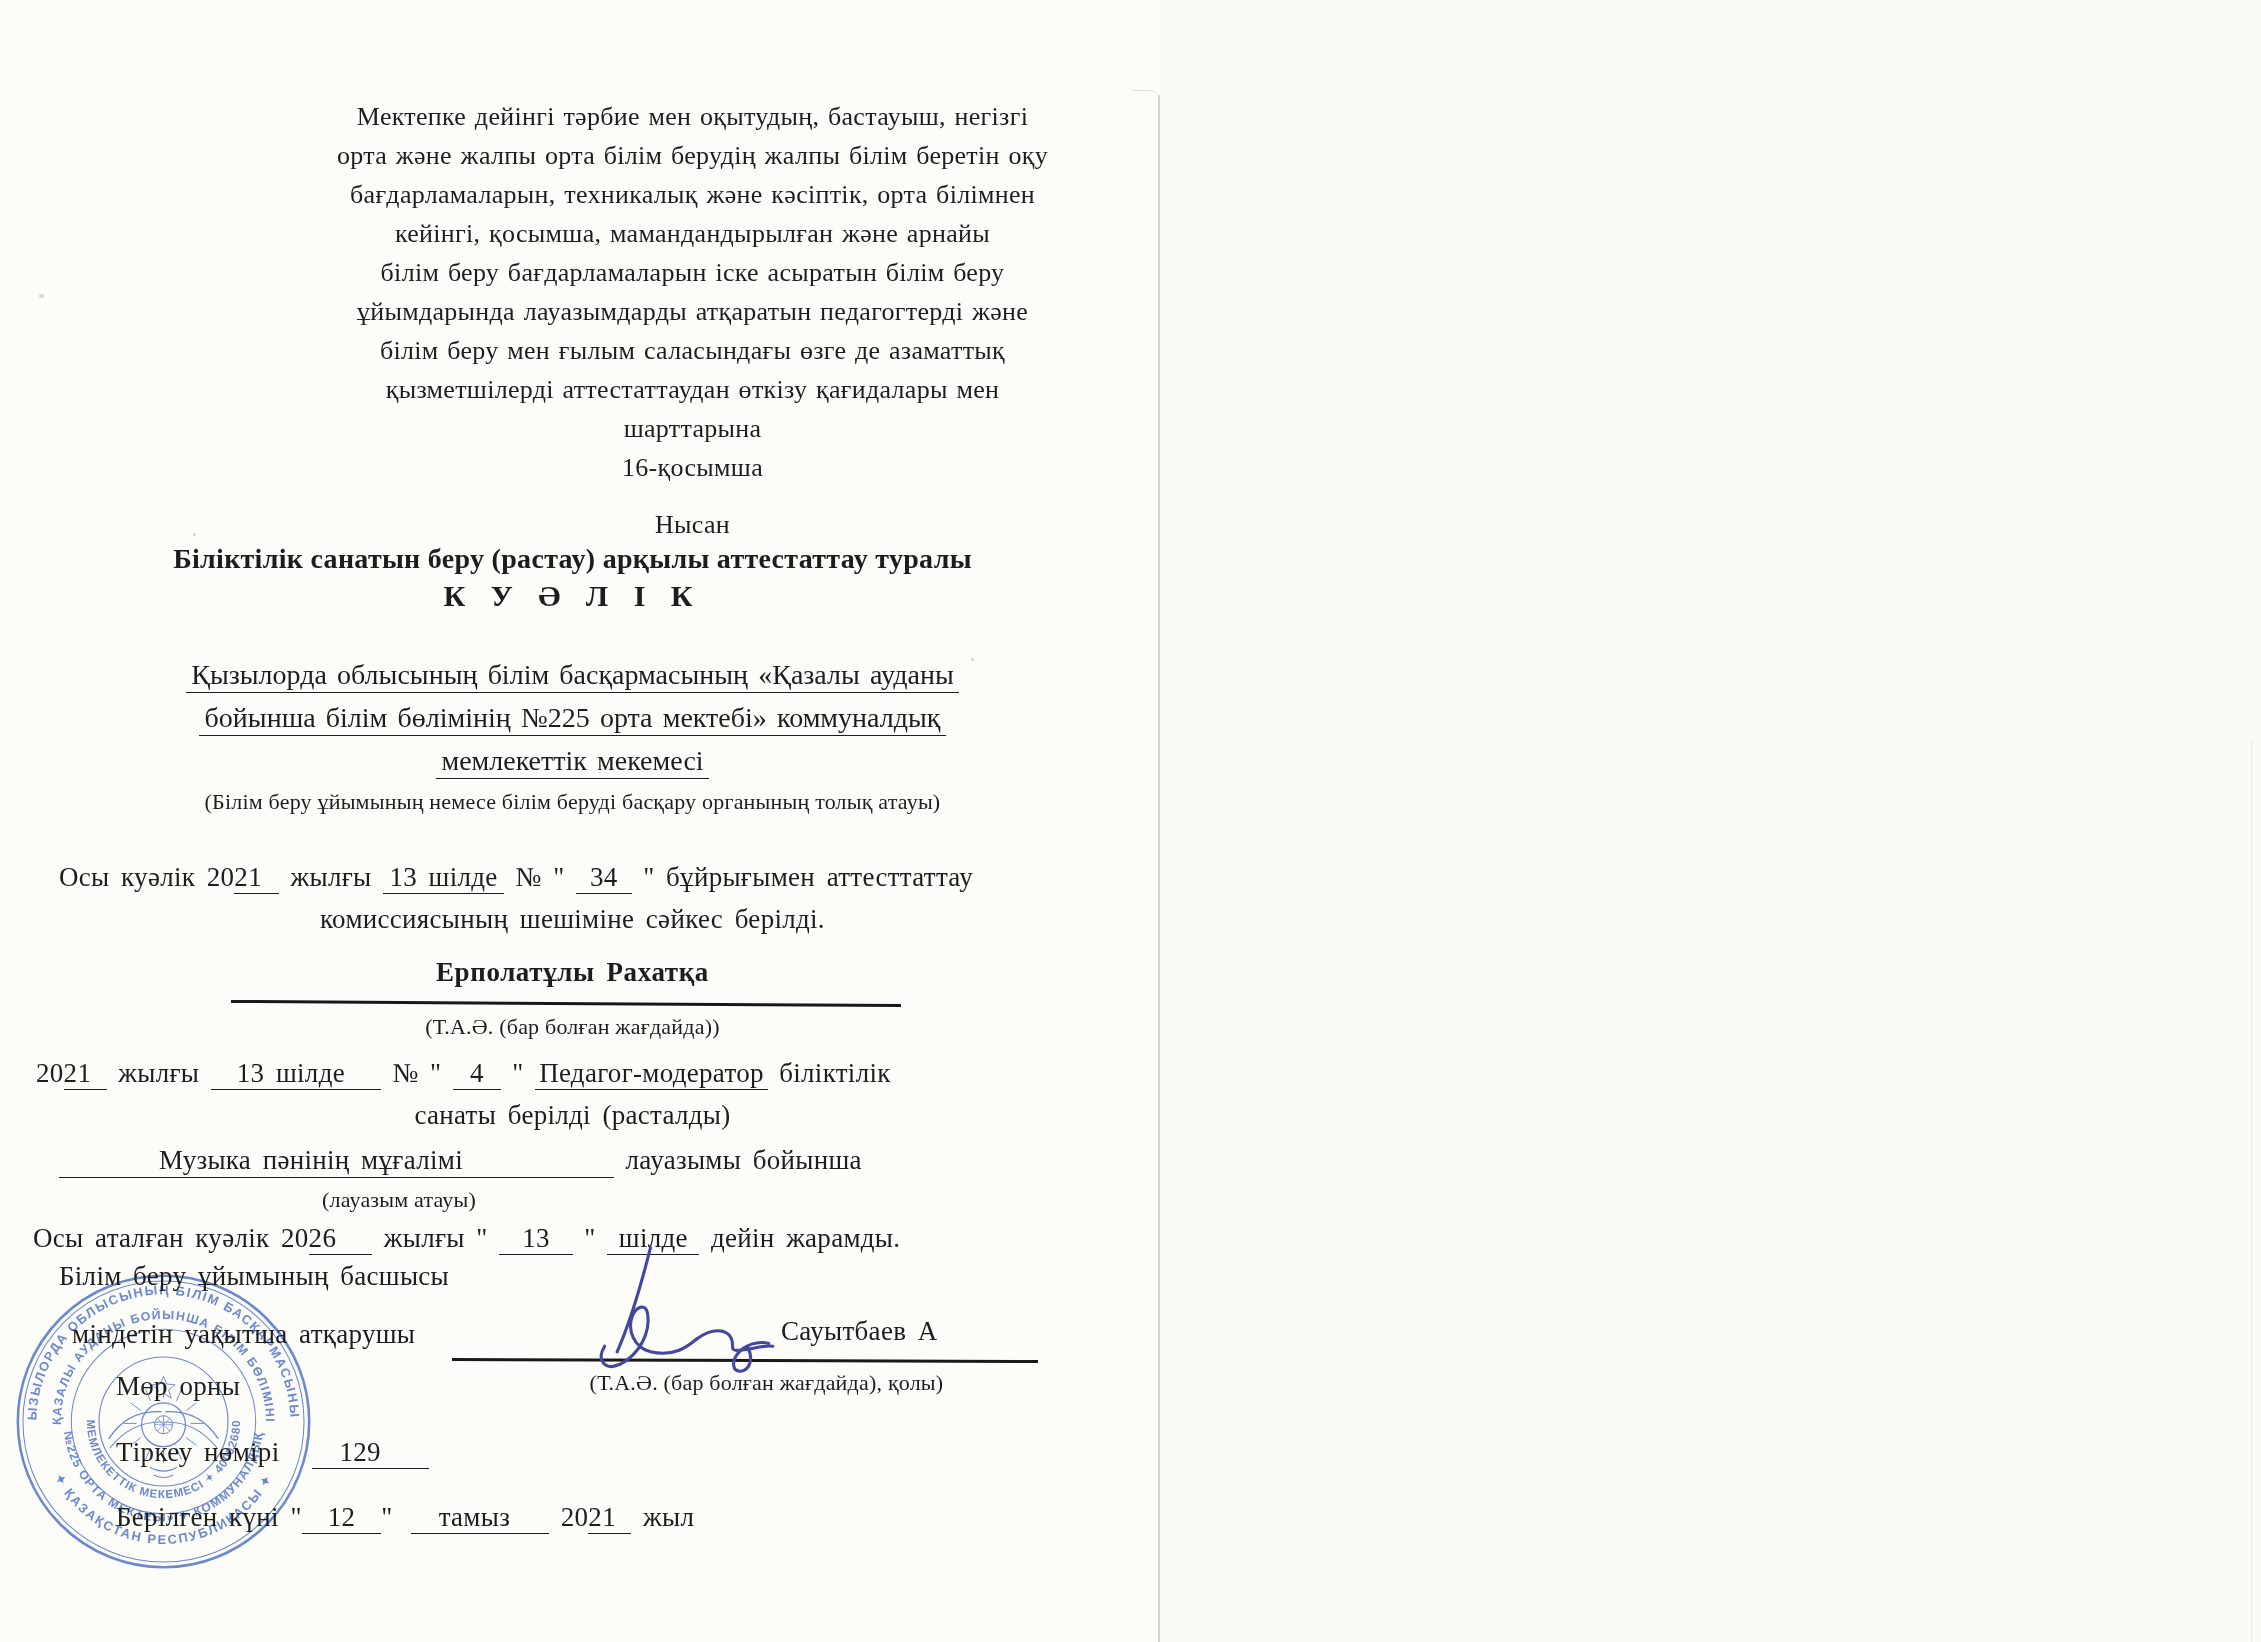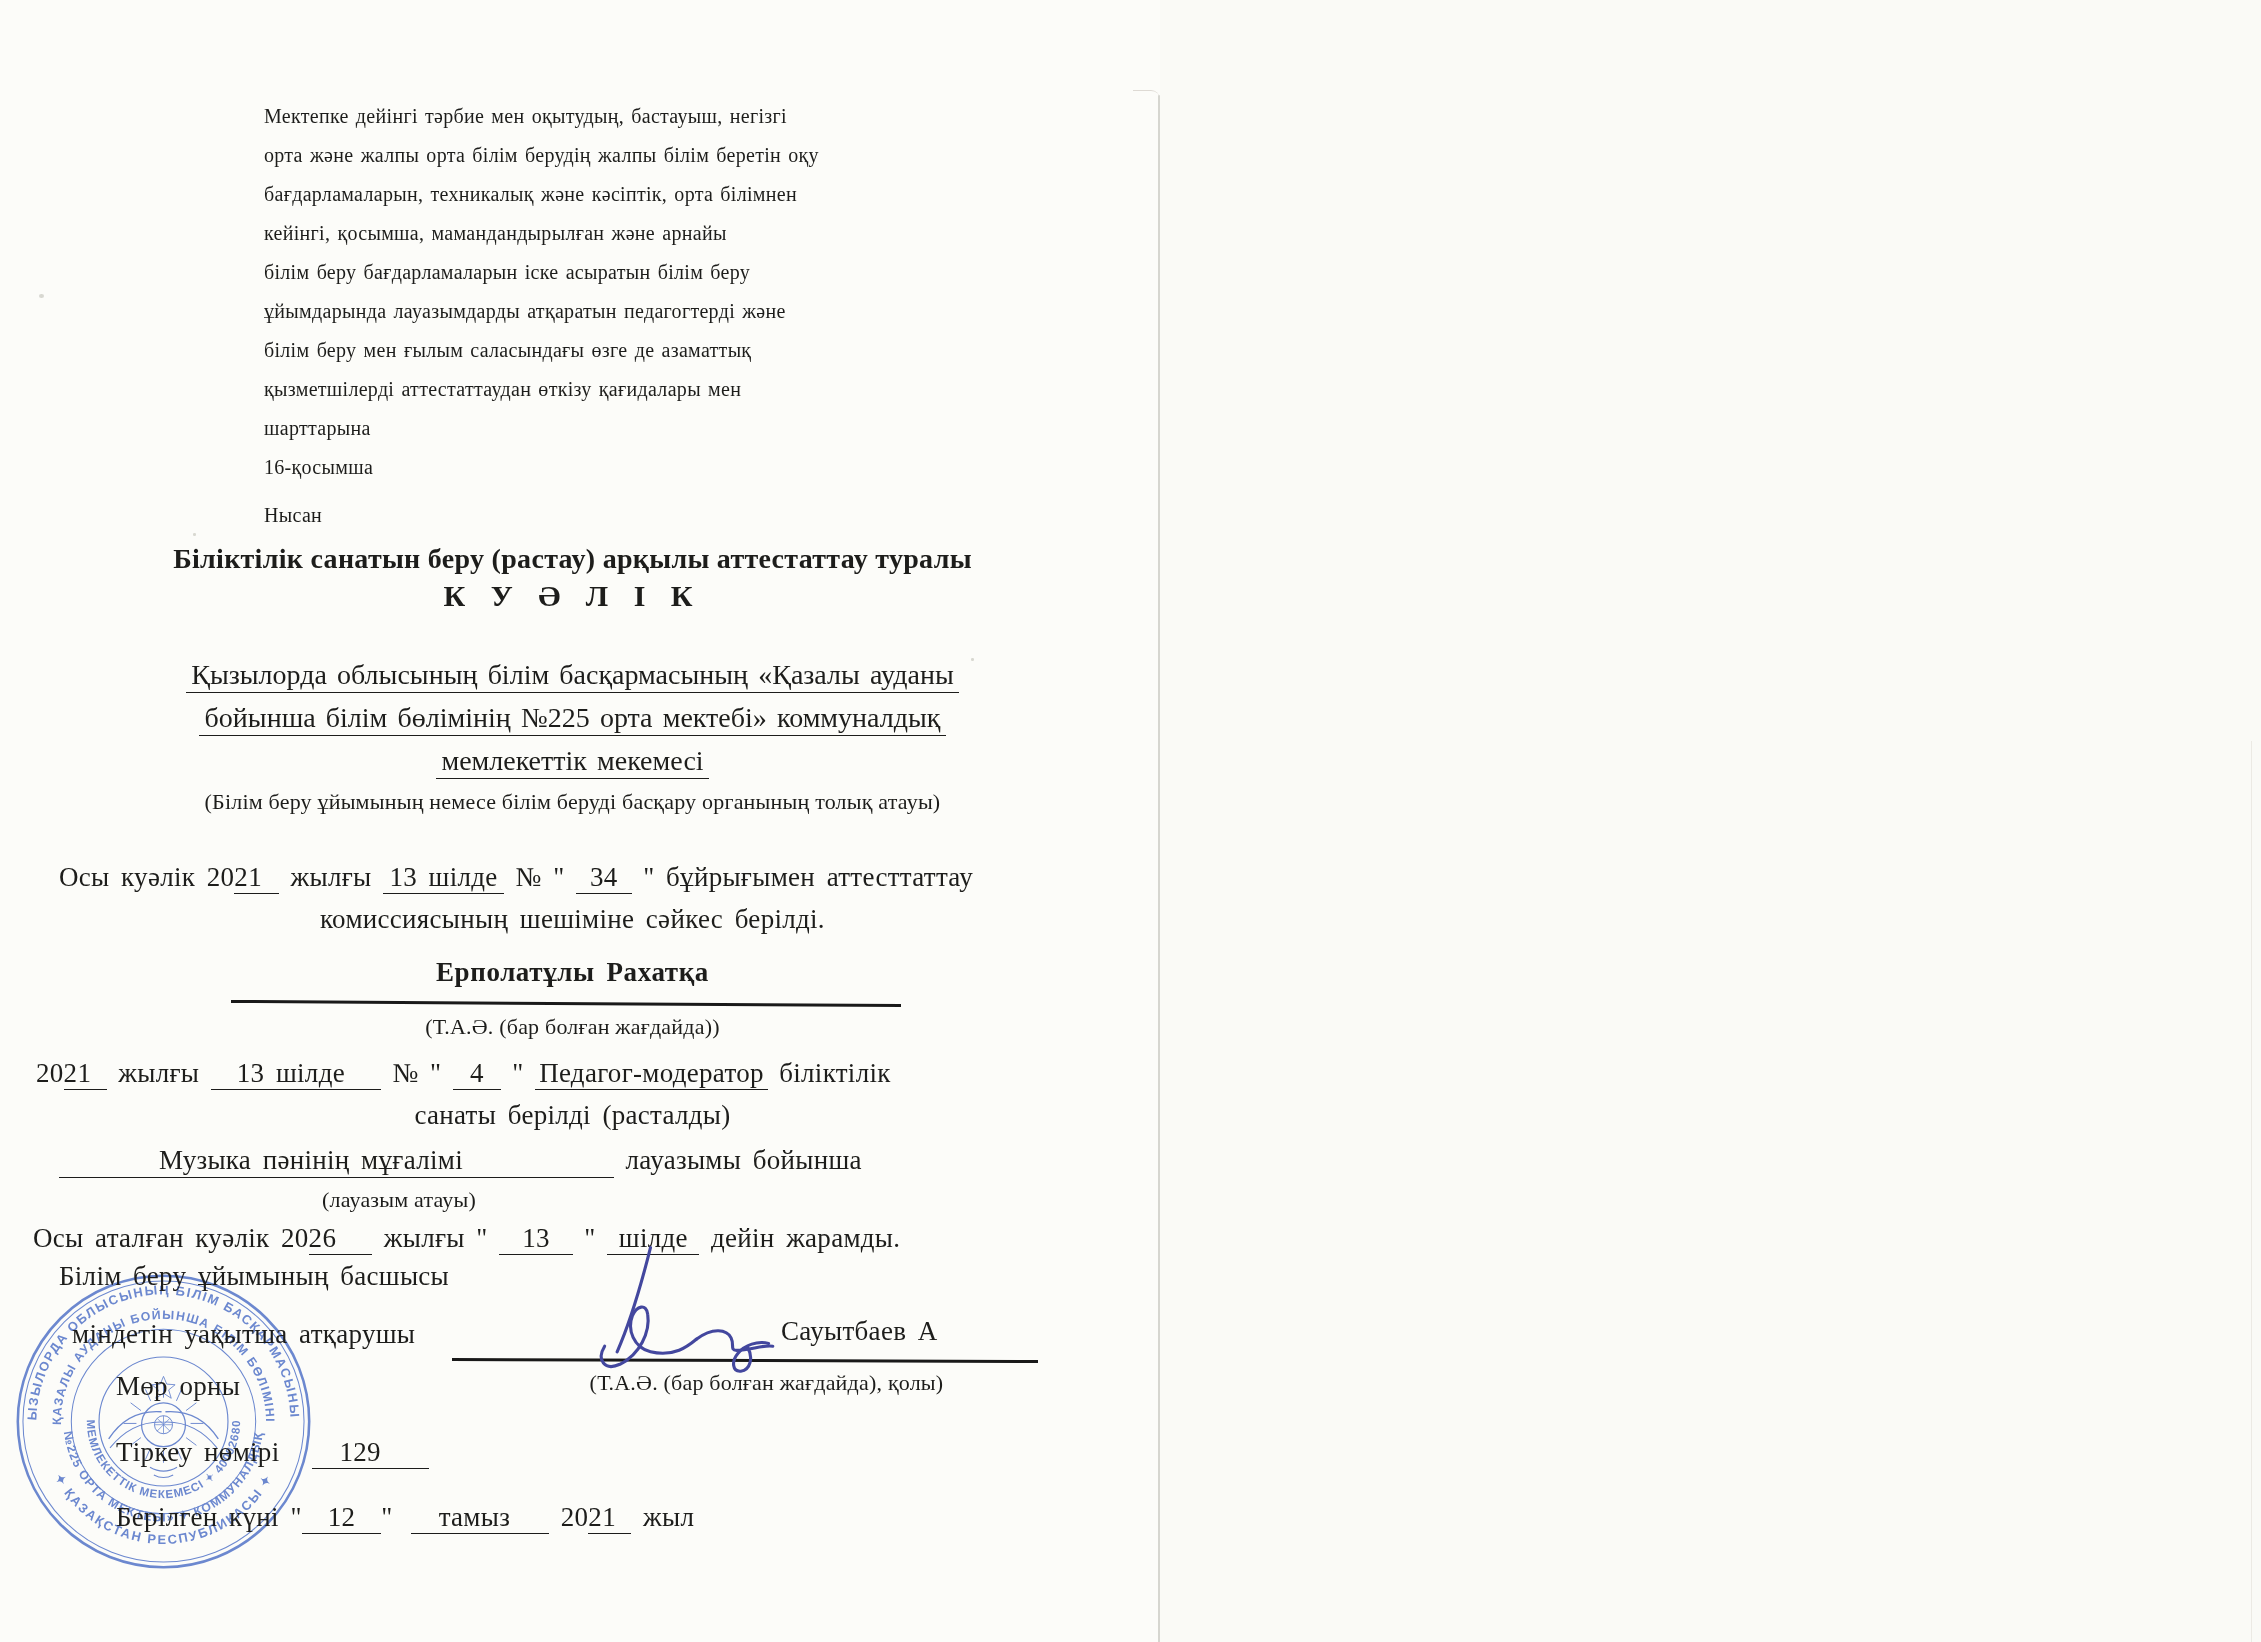--- a/index.html
+++ b/index.html
@@ -19,7 +19,7 @@
   .line{position:absolute;white-space:nowrap;}
   .para{
     position:absolute;left:264px;top:97px;width:857px;
-    font-size:20px;line-height:39px;text-align:left;
+    font-size:26px;line-height:39px;text-align:center;
     letter-spacing:0.3px;word-spacing:1.9px;
   }
   .title1{left:57px;top:543px;width:1031px;text-align:center;font-size:28px;font-weight:bold;letter-spacing:0.3px;}

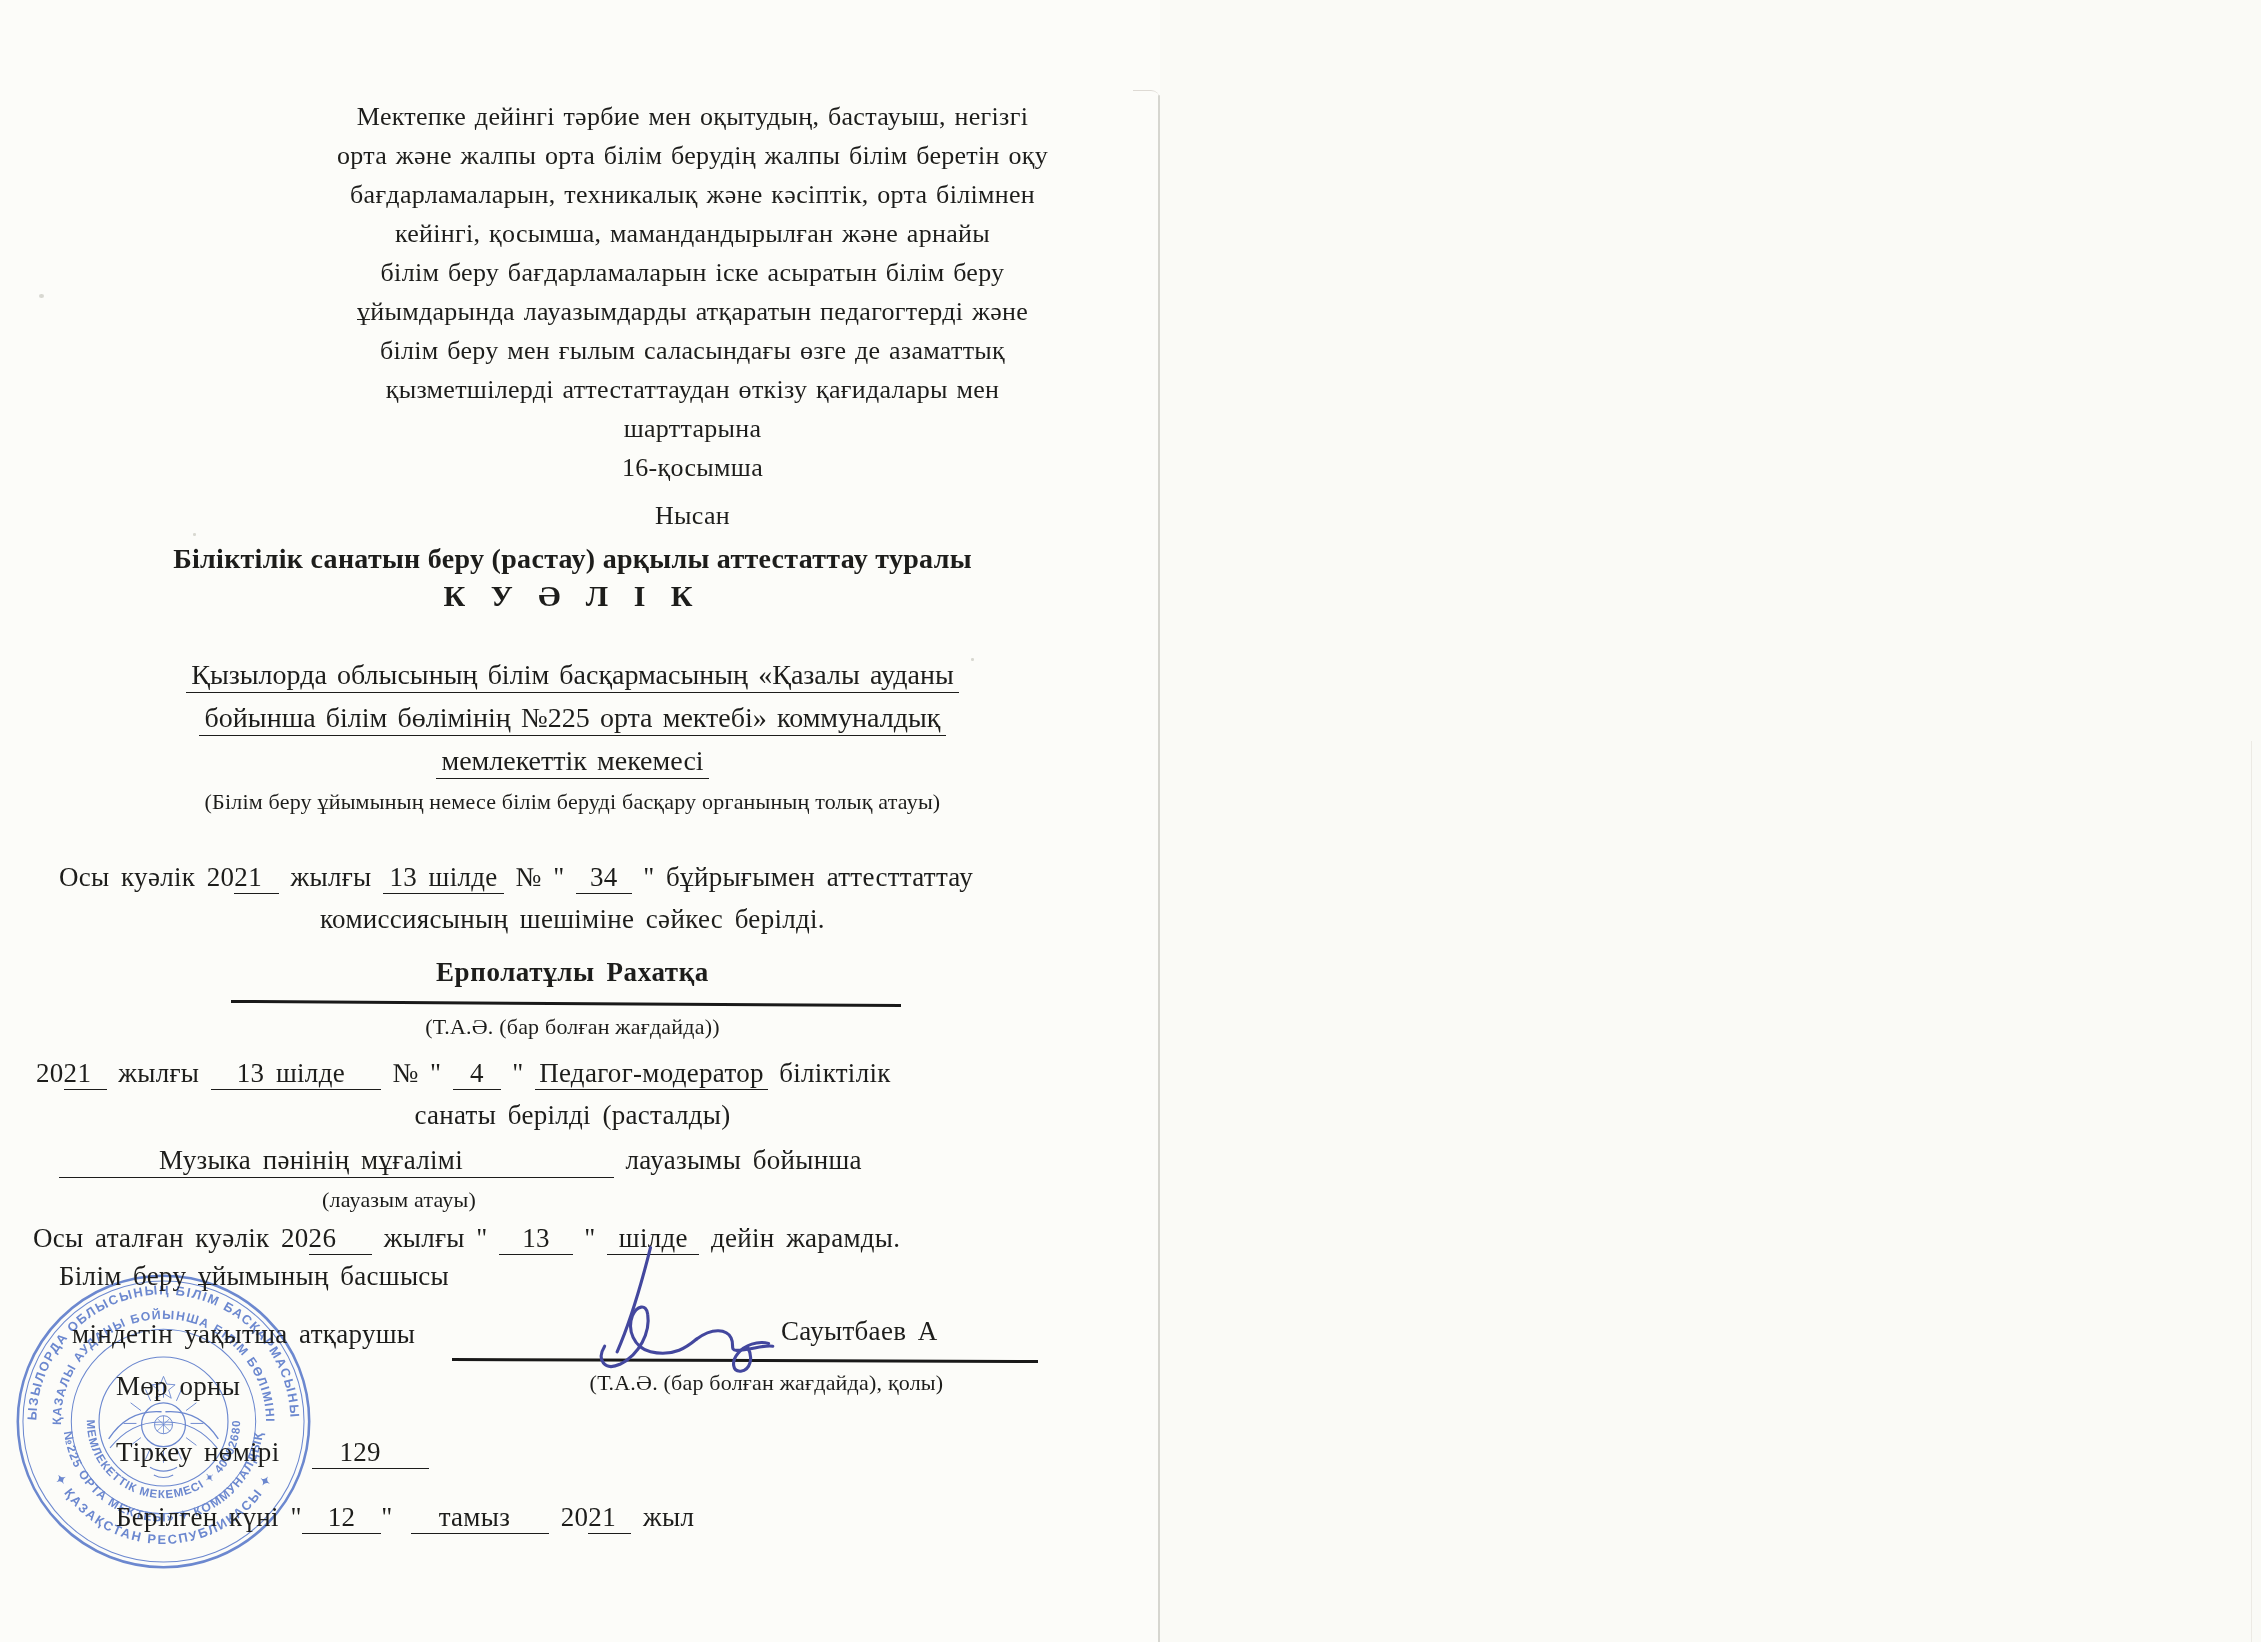--- a/index.html
+++ b/index.html
@@ -106,7 +106,7 @@
   <div>қызметшілерді аттестаттаудан өткізу қағидалары мен</div>
   <div>шарттарына</div>
   <div>16-қосымша</div>
-  <div style="margin-top:9px">Нысан</div>
+  <div style="margin-top:18px">Нысан</div>
 </div>
 
 <div class="line title1">Біліктілік санатын беру (растау) арқылы аттестаттау туралы</div>

